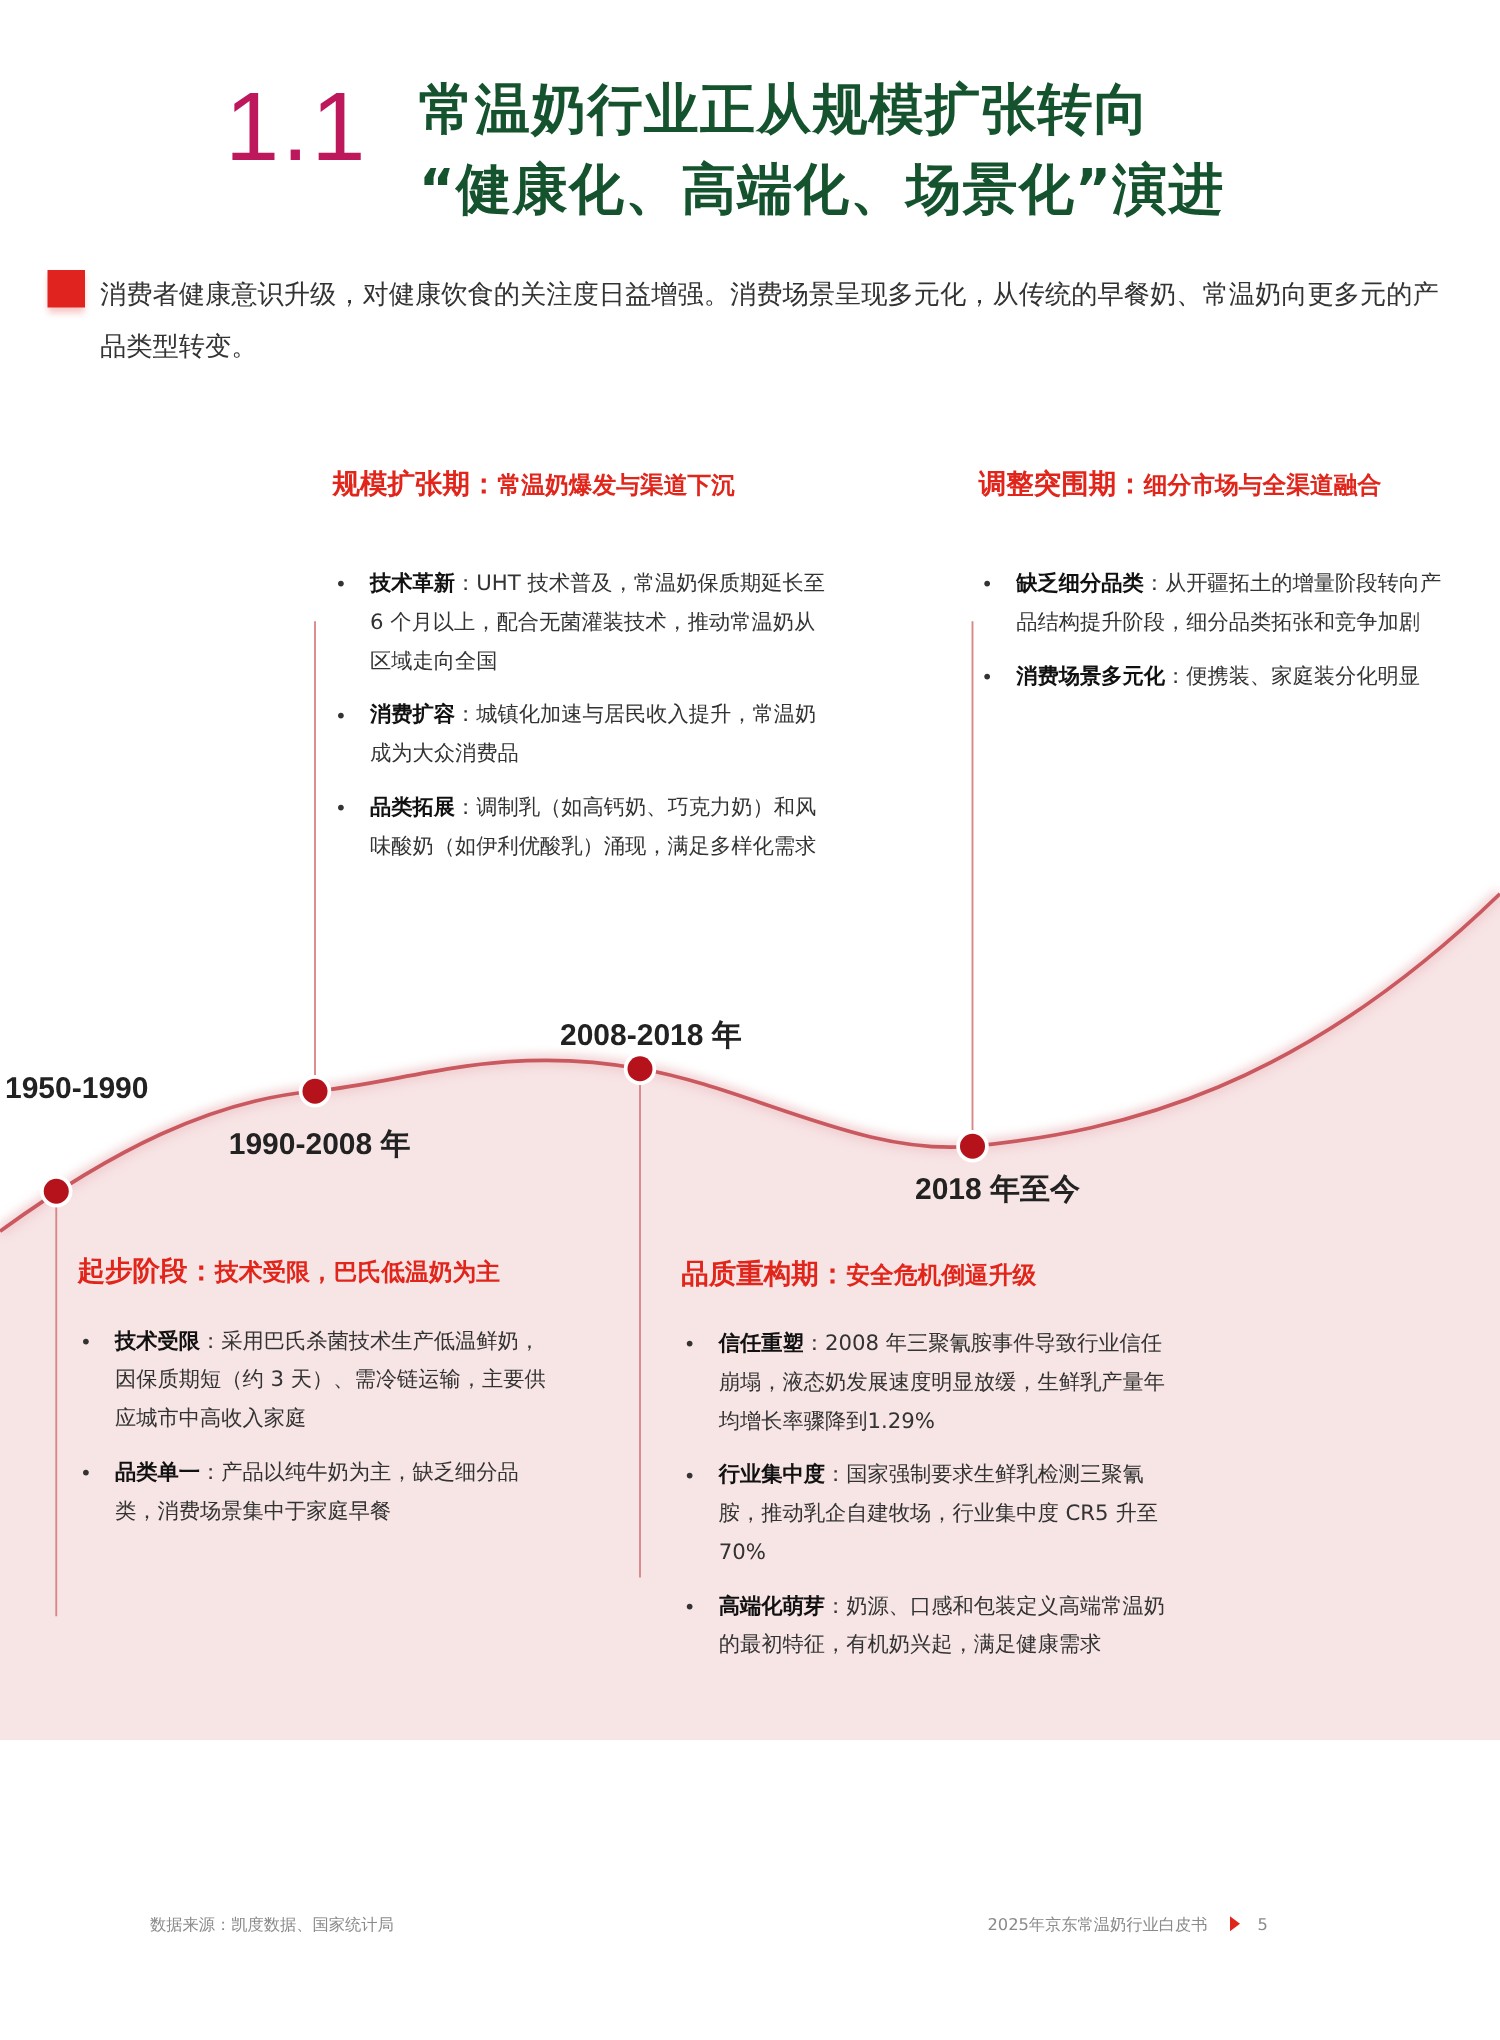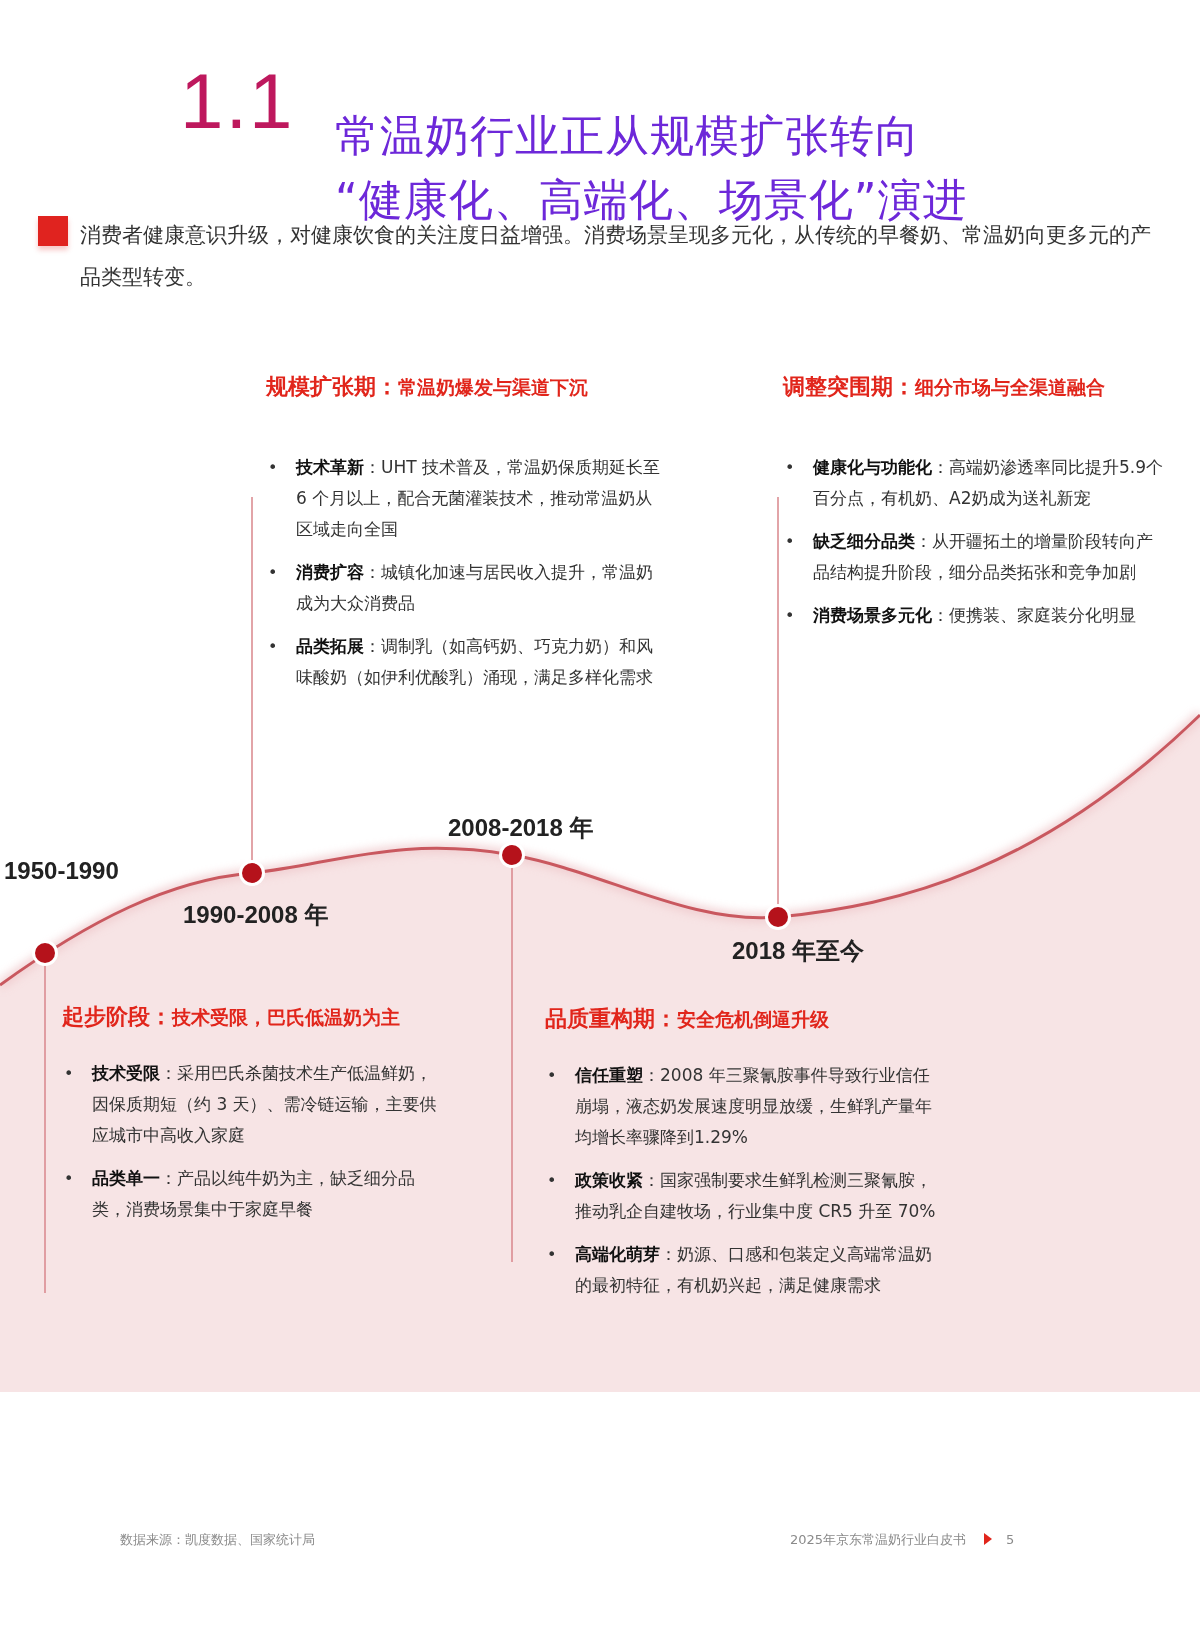--- a/index.html
+++ b/index.html
@@ -9,7 +9,7 @@
 
   
   .sec-num { left: 180px; top: 62px; font-size: 78px; color: #be185d; font-family: "Liberation Sans", "DejaVu Sans", sans-serif; letter-spacing: 2px; line-height: 1; }
-  .title { left: 335px; top: 56px; font-size: 44px; font-weight: normal; color: #6d28d9; line-height: 64px; letter-spacing: 1px; margin-top: 48px; }
+  .title { left: 335px; top: 56px; font-size: 44px; font-weight: bold; color: #14532d; line-height: 64px; letter-spacing: 1px; }
 
   
   .intro-mark { left: 38px; top: 216px; width: 30px; height: 30px; background: #e0231f; box-shadow: 0 4px 5px rgba(224,35,31,0.25); }

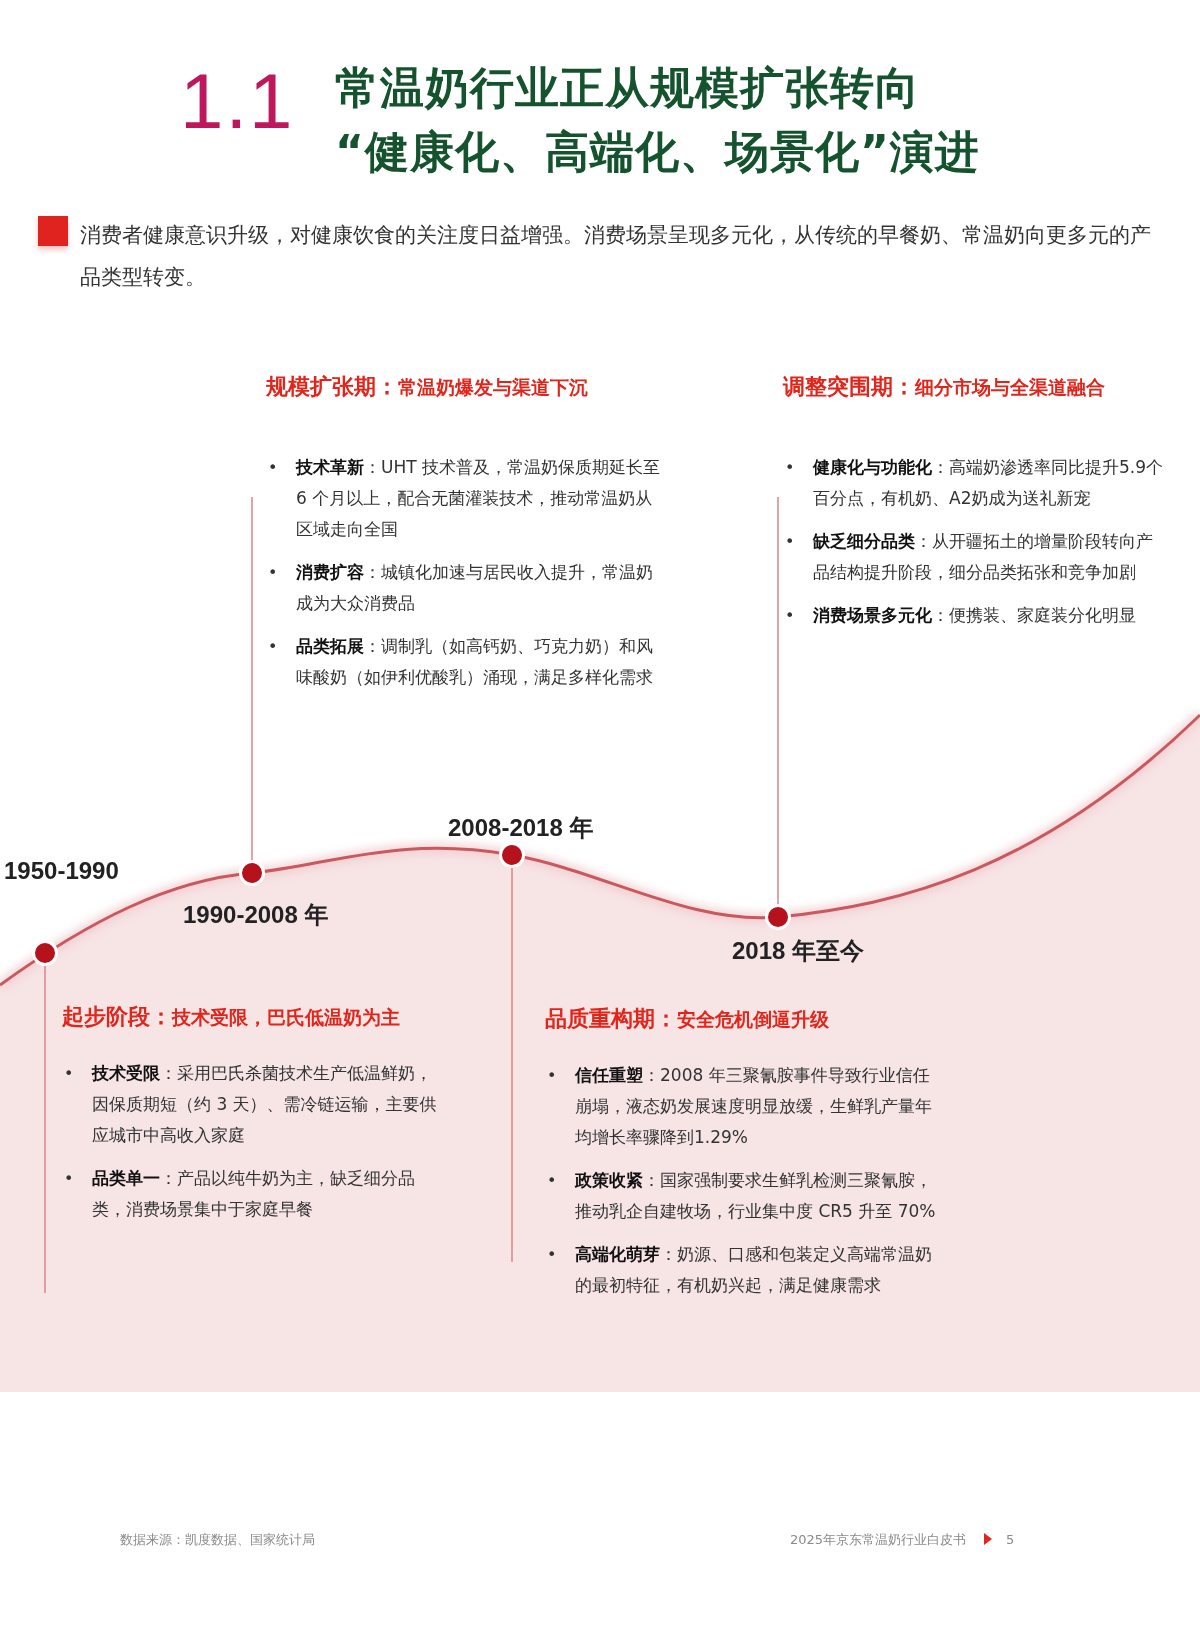--- a/index.html
+++ b/index.html
@@ -97,7 +97,6 @@
     <span class="lead">调整突围期：</span><span class="sub">细分市场与全渠道融合</span>
   </div>
   <ul class="bullets" style="margin-top:50px; width:385px;">
-    <li><b>健康化与功能化</b><span>：高端奶渗透率同比提升5.9个百分点，有机奶、A2奶成为送礼新宠</span></li>
     <li><b>缺乏细分品类</b><span>：从开疆拓土的增量阶段转向产品结构提升阶段，细分品类拓张和竞争加剧</span></li>
     <li><b>消费场景多元化</b><span>：便携装、家庭装分化明显</span></li>
   </ul>

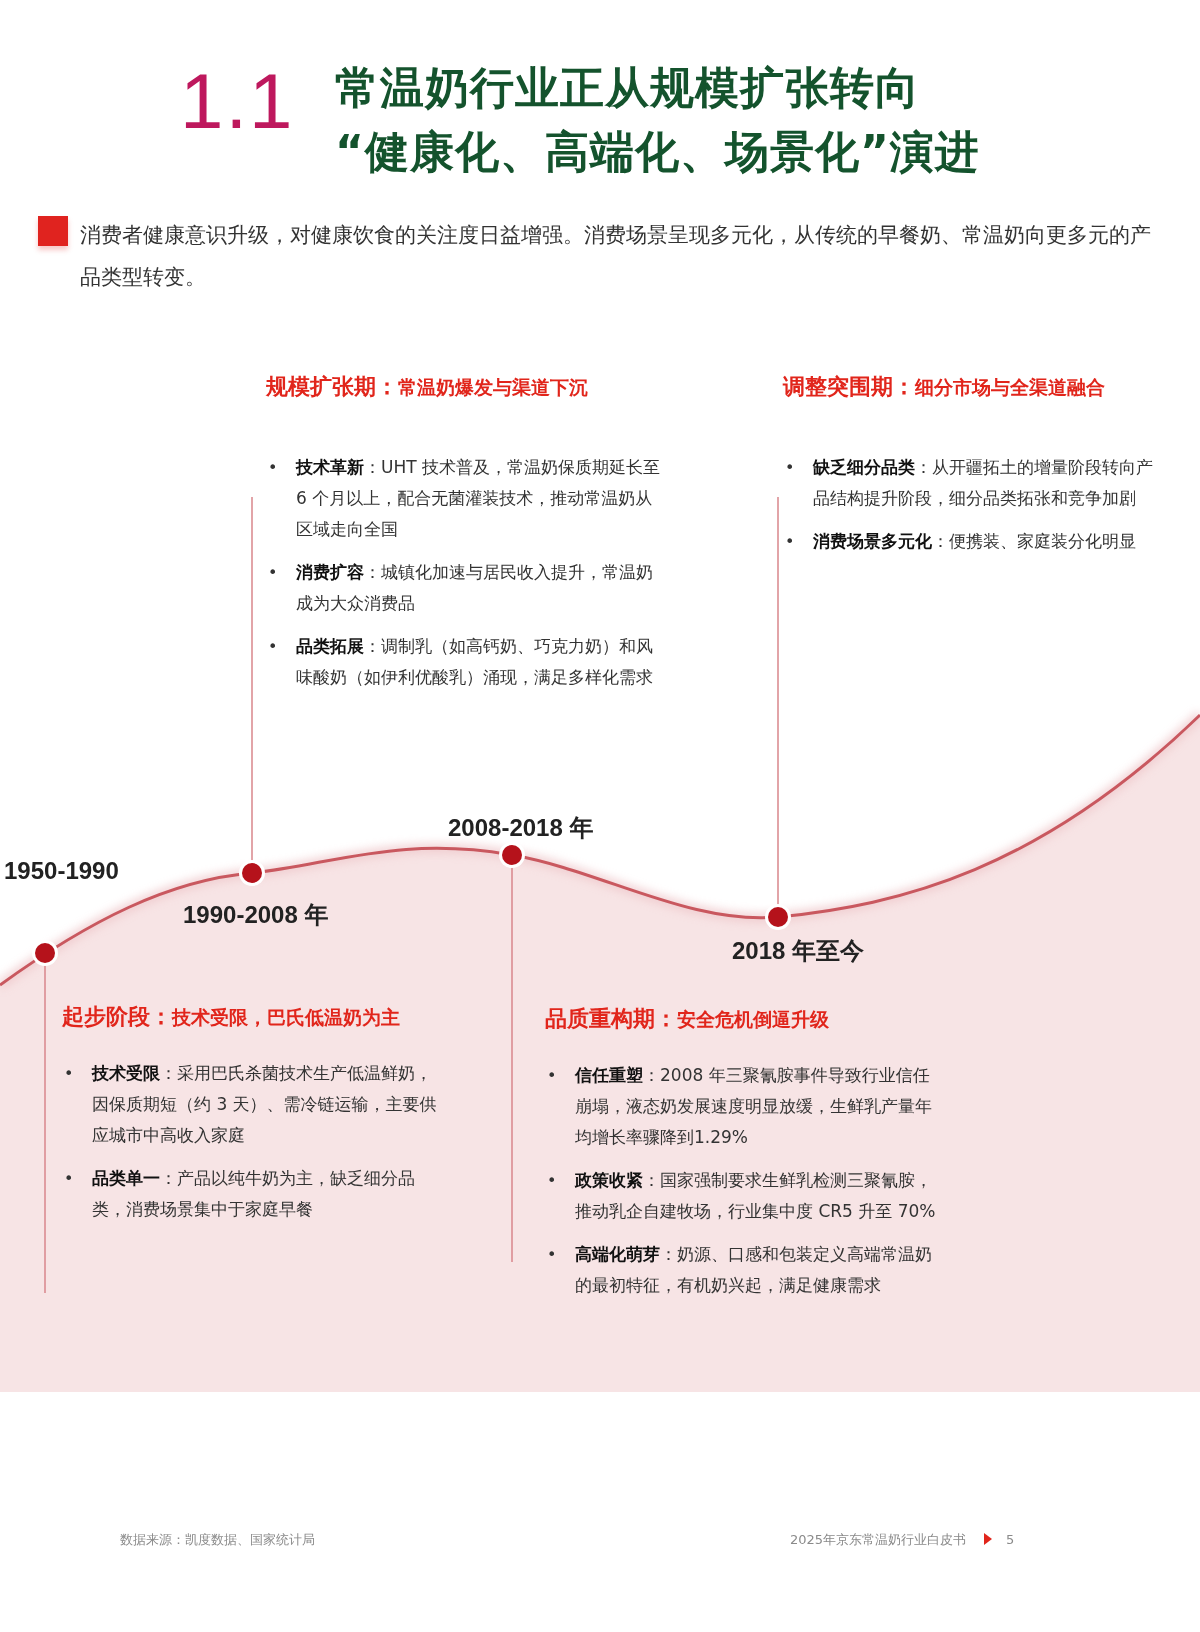--- a/index.html
+++ b/index.html
@@ -118,7 +118,7 @@
   </div>
   <ul class="bullets" style="margin-top:26px; width:400px;">
     <li><b>信任重塑</b><span>：2008 年三聚氰胺事件导致行业信任崩塌，液态奶发展速度明显放缓，生鲜乳产量年均增长率骤降到1.29%</span></li>
-    <li><b>政策收紧</b><span>：国家强制要求生鲜乳检测三聚氰胺，推动乳企自建牧场，行业集中度 CR5 升至 70%</span></li>
+    <li><b>行业集中度</b><span>：国家强制要求生鲜乳检测三聚氰胺，推动乳企自建牧场，行业集中度 CR5 升至 70%</span></li>
     <li><b>高端化萌芽</b><span>：奶源、口感和包装定义高端常温奶的最初特征，有机奶兴起，满足健康需求</span></li>
   </ul>
 </div>

